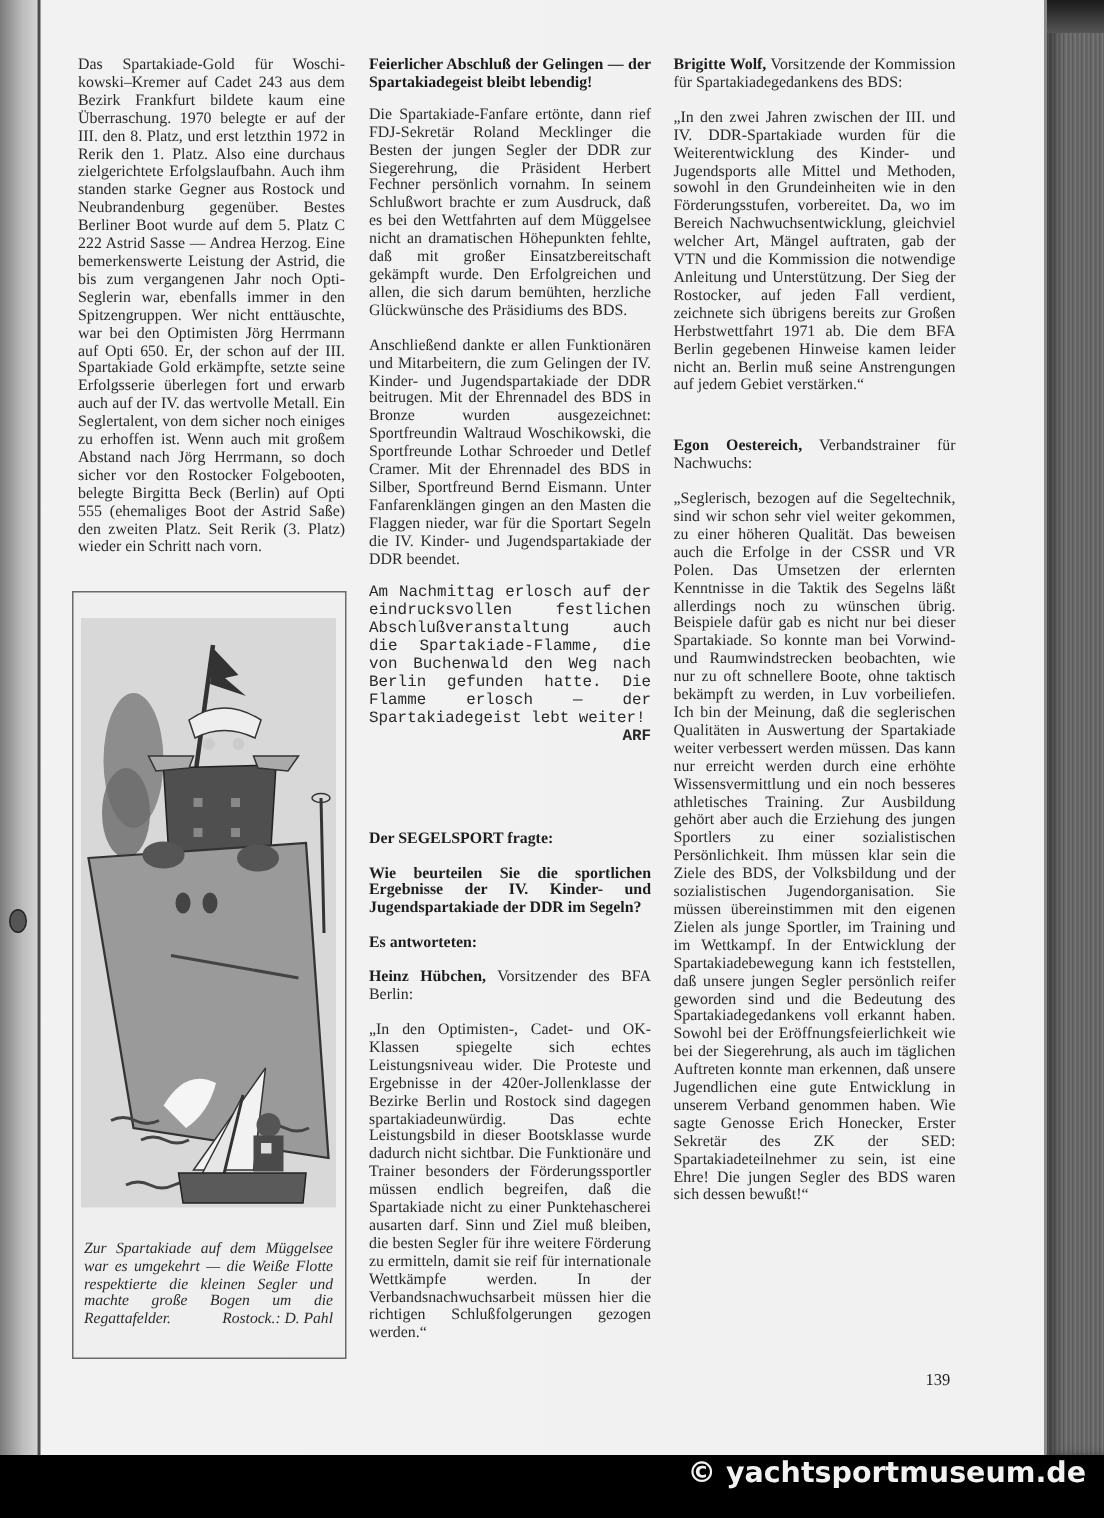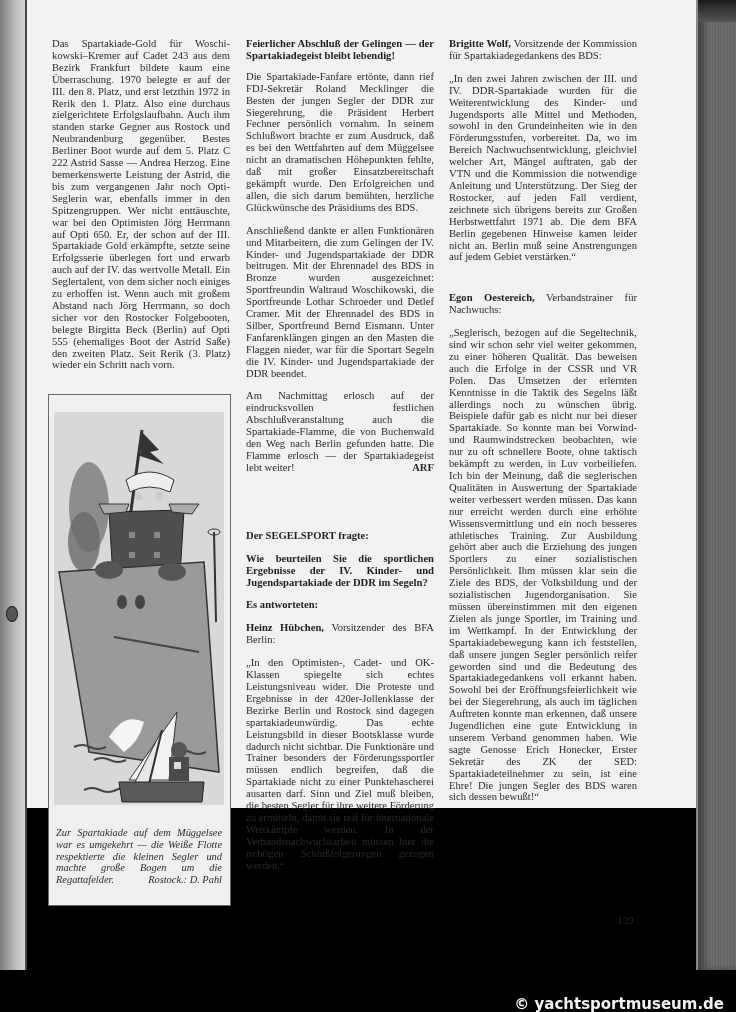--- a/index.html
+++ b/index.html
@@ -5,7 +5,7 @@
   html, body { margin:0; padding:0; }
   body { width:736px; height:1012px; background:#000; position:relative; overflow:hidden;
          font-family:"Liberation Serif","DejaVu Serif",serif; }
-  .scan { position:absolute; left:0; top:0; width:736px; height:808px;
+  .scan { position:absolute; left:0; top:0; width:736px; height:970px;
           background:linear-gradient(90deg,#9a9a9a 0px,#c9c9c9 6px,#e2e2e2 10px,#f2f2f2 18px,#f1f1f1 95%,#e9e9e9 100%); }
   .binding-line { position:absolute; left:25px; top:0; width:2px; height:970px; background:#4a4a4a; }
   .binding-shadow { position:absolute; left:0; top:0; width:25px; height:970px;

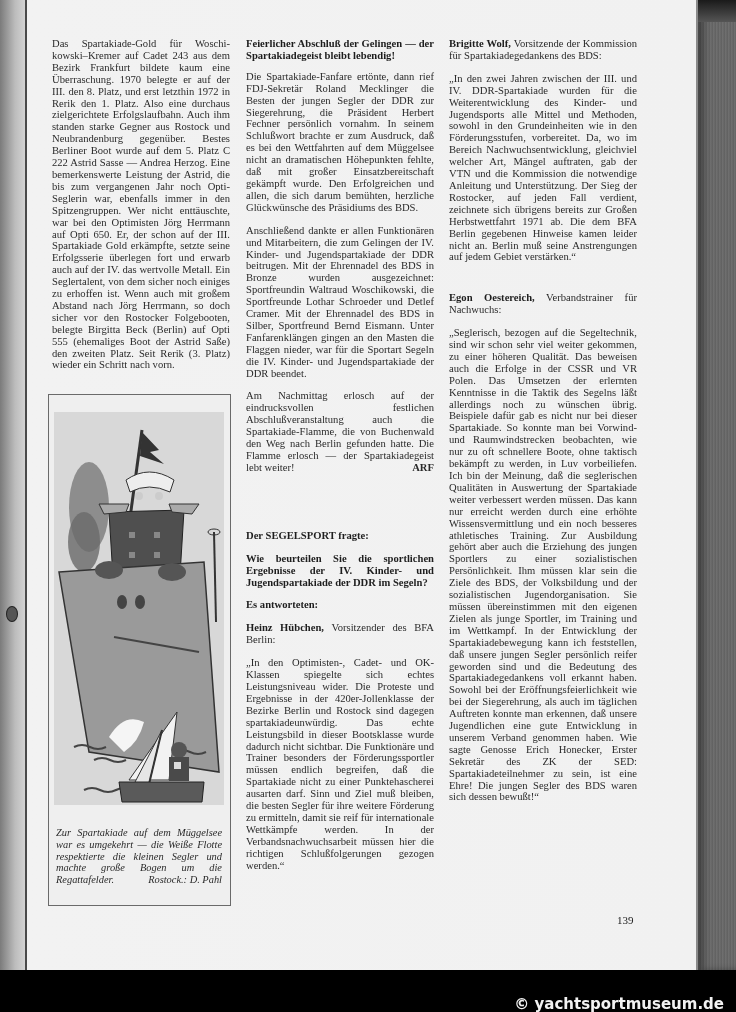--- a/index.html
+++ b/index.html
@@ -121,7 +121,7 @@
     <p class="head">Feierlicher Abschluß der Gelingen — der Spartakiadegeist bleibt lebendig!</p>
     <p>Die Spartakiade-Fanfare ertönte, dann rief FDJ-Sekretär Roland Mecklinger die Besten der jungen Segler der DDR zur Siegerehrung, die Präsident Herbert Fechner persönlich vornahm. In seinem Schlußwort brachte er zum Ausdruck, daß es bei den Wettfahrten auf dem Müggelsee nicht an dramatischen Höhepunkten fehlte, daß mit großer Einsatzbereitschaft gekämpft wurde. Den Erfolgreichen und allen, die sich darum bemühten, herzliche Glückwünsche des Präsidiums des BDS.</p>
     <p>Anschließend dankte er allen Funktionären und Mitarbeitern, die zum Gelingen der IV. Kinder- und Jugendspartakiade der DDR beitrugen. Mit der Ehrennadel des BDS in Bronze wurden ausgezeichnet: Sportfreundin Waltraud Woschikowski, die Sportfreunde Lothar Schroeder und Detlef Cramer. Mit der Ehrennadel des BDS in Silber, Sportfreund Bernd Eismann. Unter Fanfarenklängen gingen an den Masten die Flaggen nieder, war für die Sportart Segeln die IV. Kinder- und Jugendspartakiade der DDR beendet.</p>
-    <p style="margin-bottom:0;">
+    <p style="margin-bottom:0;font-family:Liberation Mono, monospace;">
       <span>Am Nachmittag erlosch auf der eindrucksvollen festlichen Abschlußveranstaltung auch die Spartakiade-Flamme, die von Buchenwald den Weg nach Berlin gefunden hatte. Die Flamme erlosch — der Spartakiadegeist lebt weiter!</span>
       <span class="sig">ARF</span>
     </p>

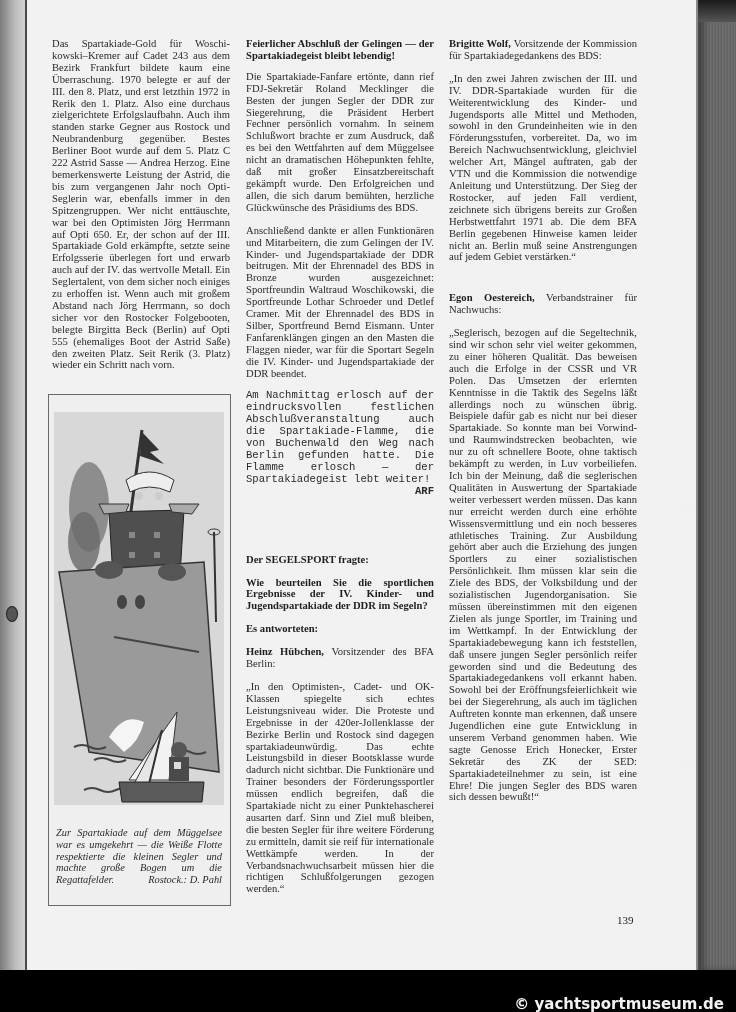--- a/index.html
+++ b/index.html
@@ -34,8 +34,8 @@
   .hole { position:absolute; width:10px; height:14px; border-radius:50%; background:#555; border:1px solid #222; }
   .pagenum { position:absolute; left:617px; top:914px; font-size:11px; color:#222; }
   .footer { position:absolute; left:0; top:970px; width:736px; height:42px; background:#000; }
-  .watermark { position:absolute; right:12px; top:995px; color:#f2f2f2;
-               font-family:"DejaVu Sans","Liberation Sans",sans-serif; font-size:15px; font-weight:bold; }
+  .watermark { position:absolute; right:12px; top:971px; color:#f2f2f2;
+               font-family:"DejaVu Sans","Liberation Sans",sans-serif; font-size:19px; font-weight:bold; }
 </style>
 </head>
 <body>

